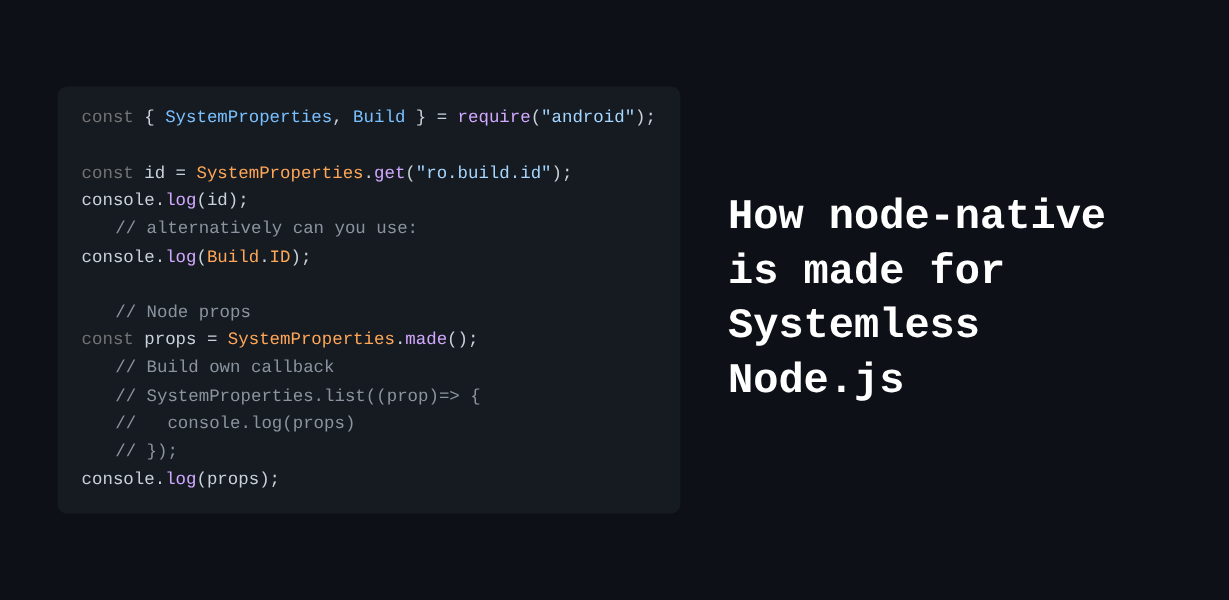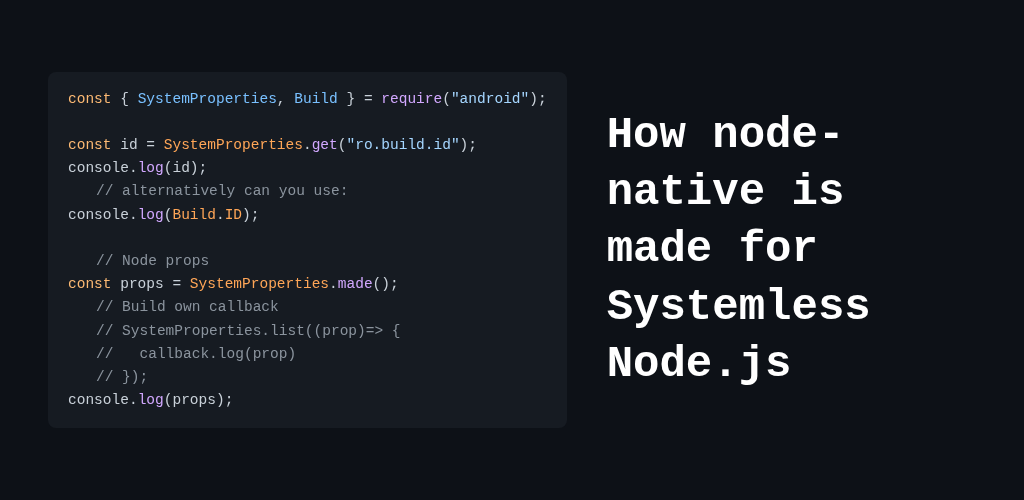--- a/index.html
+++ b/index.html
@@ -32,7 +32,7 @@
     flex: 1 1 auto;
     font-family: ui-monospace, SFMono-Regular, "SF Mono", Menlo, Consolas, "Liberation Mono", monospace;
   }
-  .tok-kw   { color: #fdba74; }  
+  .tok-kw   { color: #737373; }  
   .tok-fn   { color: #d2a8ff; }  
   .tok-var  { color: #c9d1d9; }  
   .tok-prop { color: #ffa657; }  

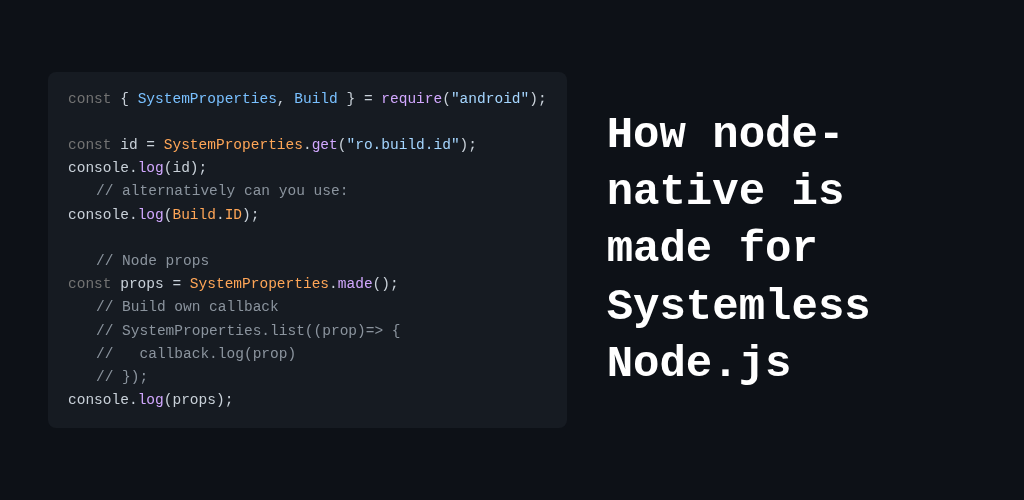--- a/index.html
+++ b/index.html
@@ -26,7 +26,7 @@
   }
   .title {
     color: #ffffff;
-    font-size: 44px;
+    font-size: 35px;
     line-height: 1.3;
     font-weight: 600;
     flex: 1 1 auto;

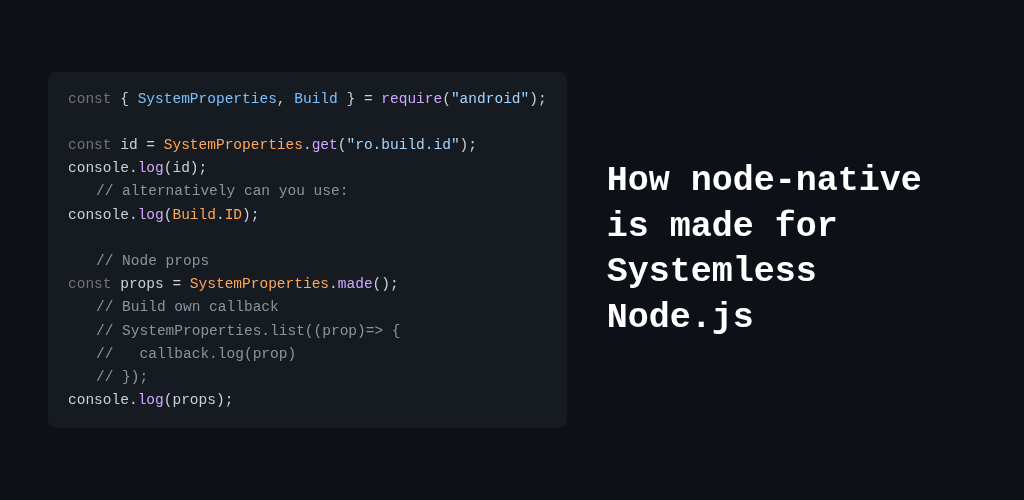--- a/index.html
+++ b/index.html
@@ -55,7 +55,7 @@
 <span class="tok-kw">const</span><span> </span><span class="tok-var">props</span><span class="tok-pun"> = </span><span class="tok-prop">SystemProperties</span><span class="tok-pun">.</span><span class="tok-fn">made</span><span class="tok-pun">();</span>
 <span class="tok-cmt">// Build own callback</span>
 <span class="tok-cmt">// SystemProperties.list((prop)=&gt; {</span>
-<span class="tok-cmt">//   callback.log(prop)</span>
+<span class="tok-cmt">//   console.log(props)</span>
 <span class="tok-cmt">// });</span>
 <span class="tok-var">console</span><span class="tok-pun">.</span><span class="tok-fn">log</span><span class="tok-pun">(</span><span class="tok-var">props</span><span class="tok-pun">);</span></div>
 

